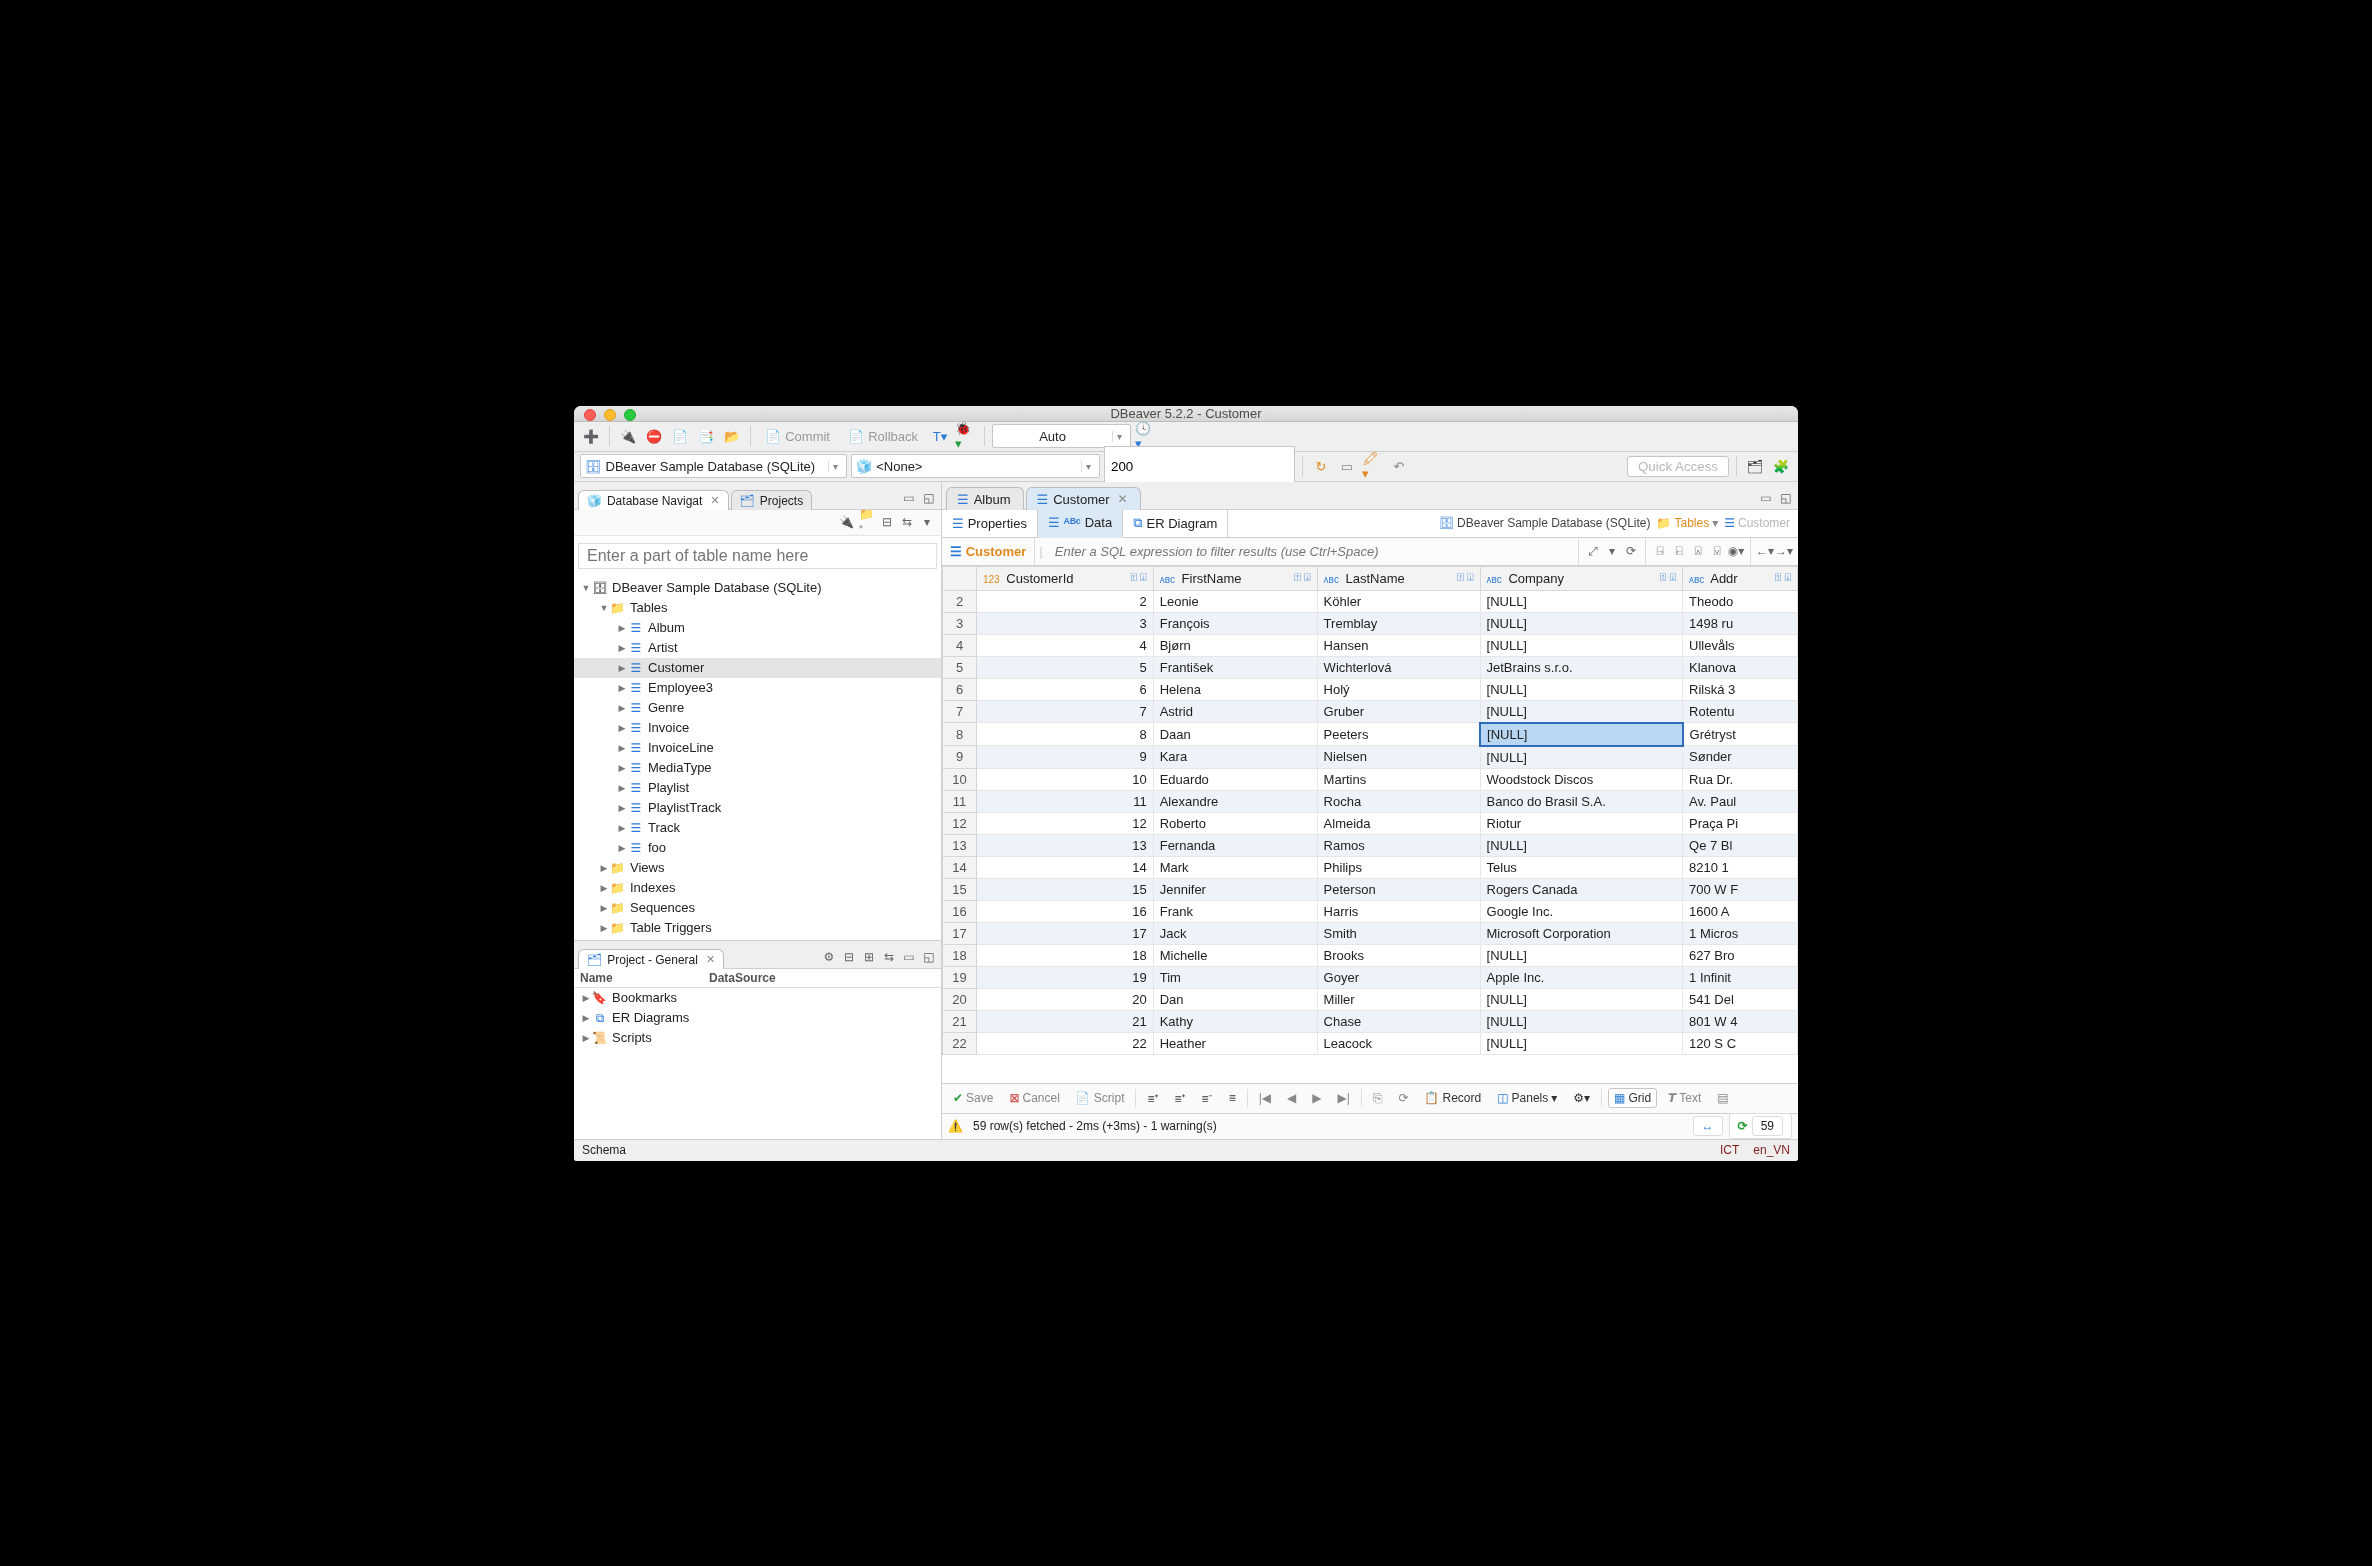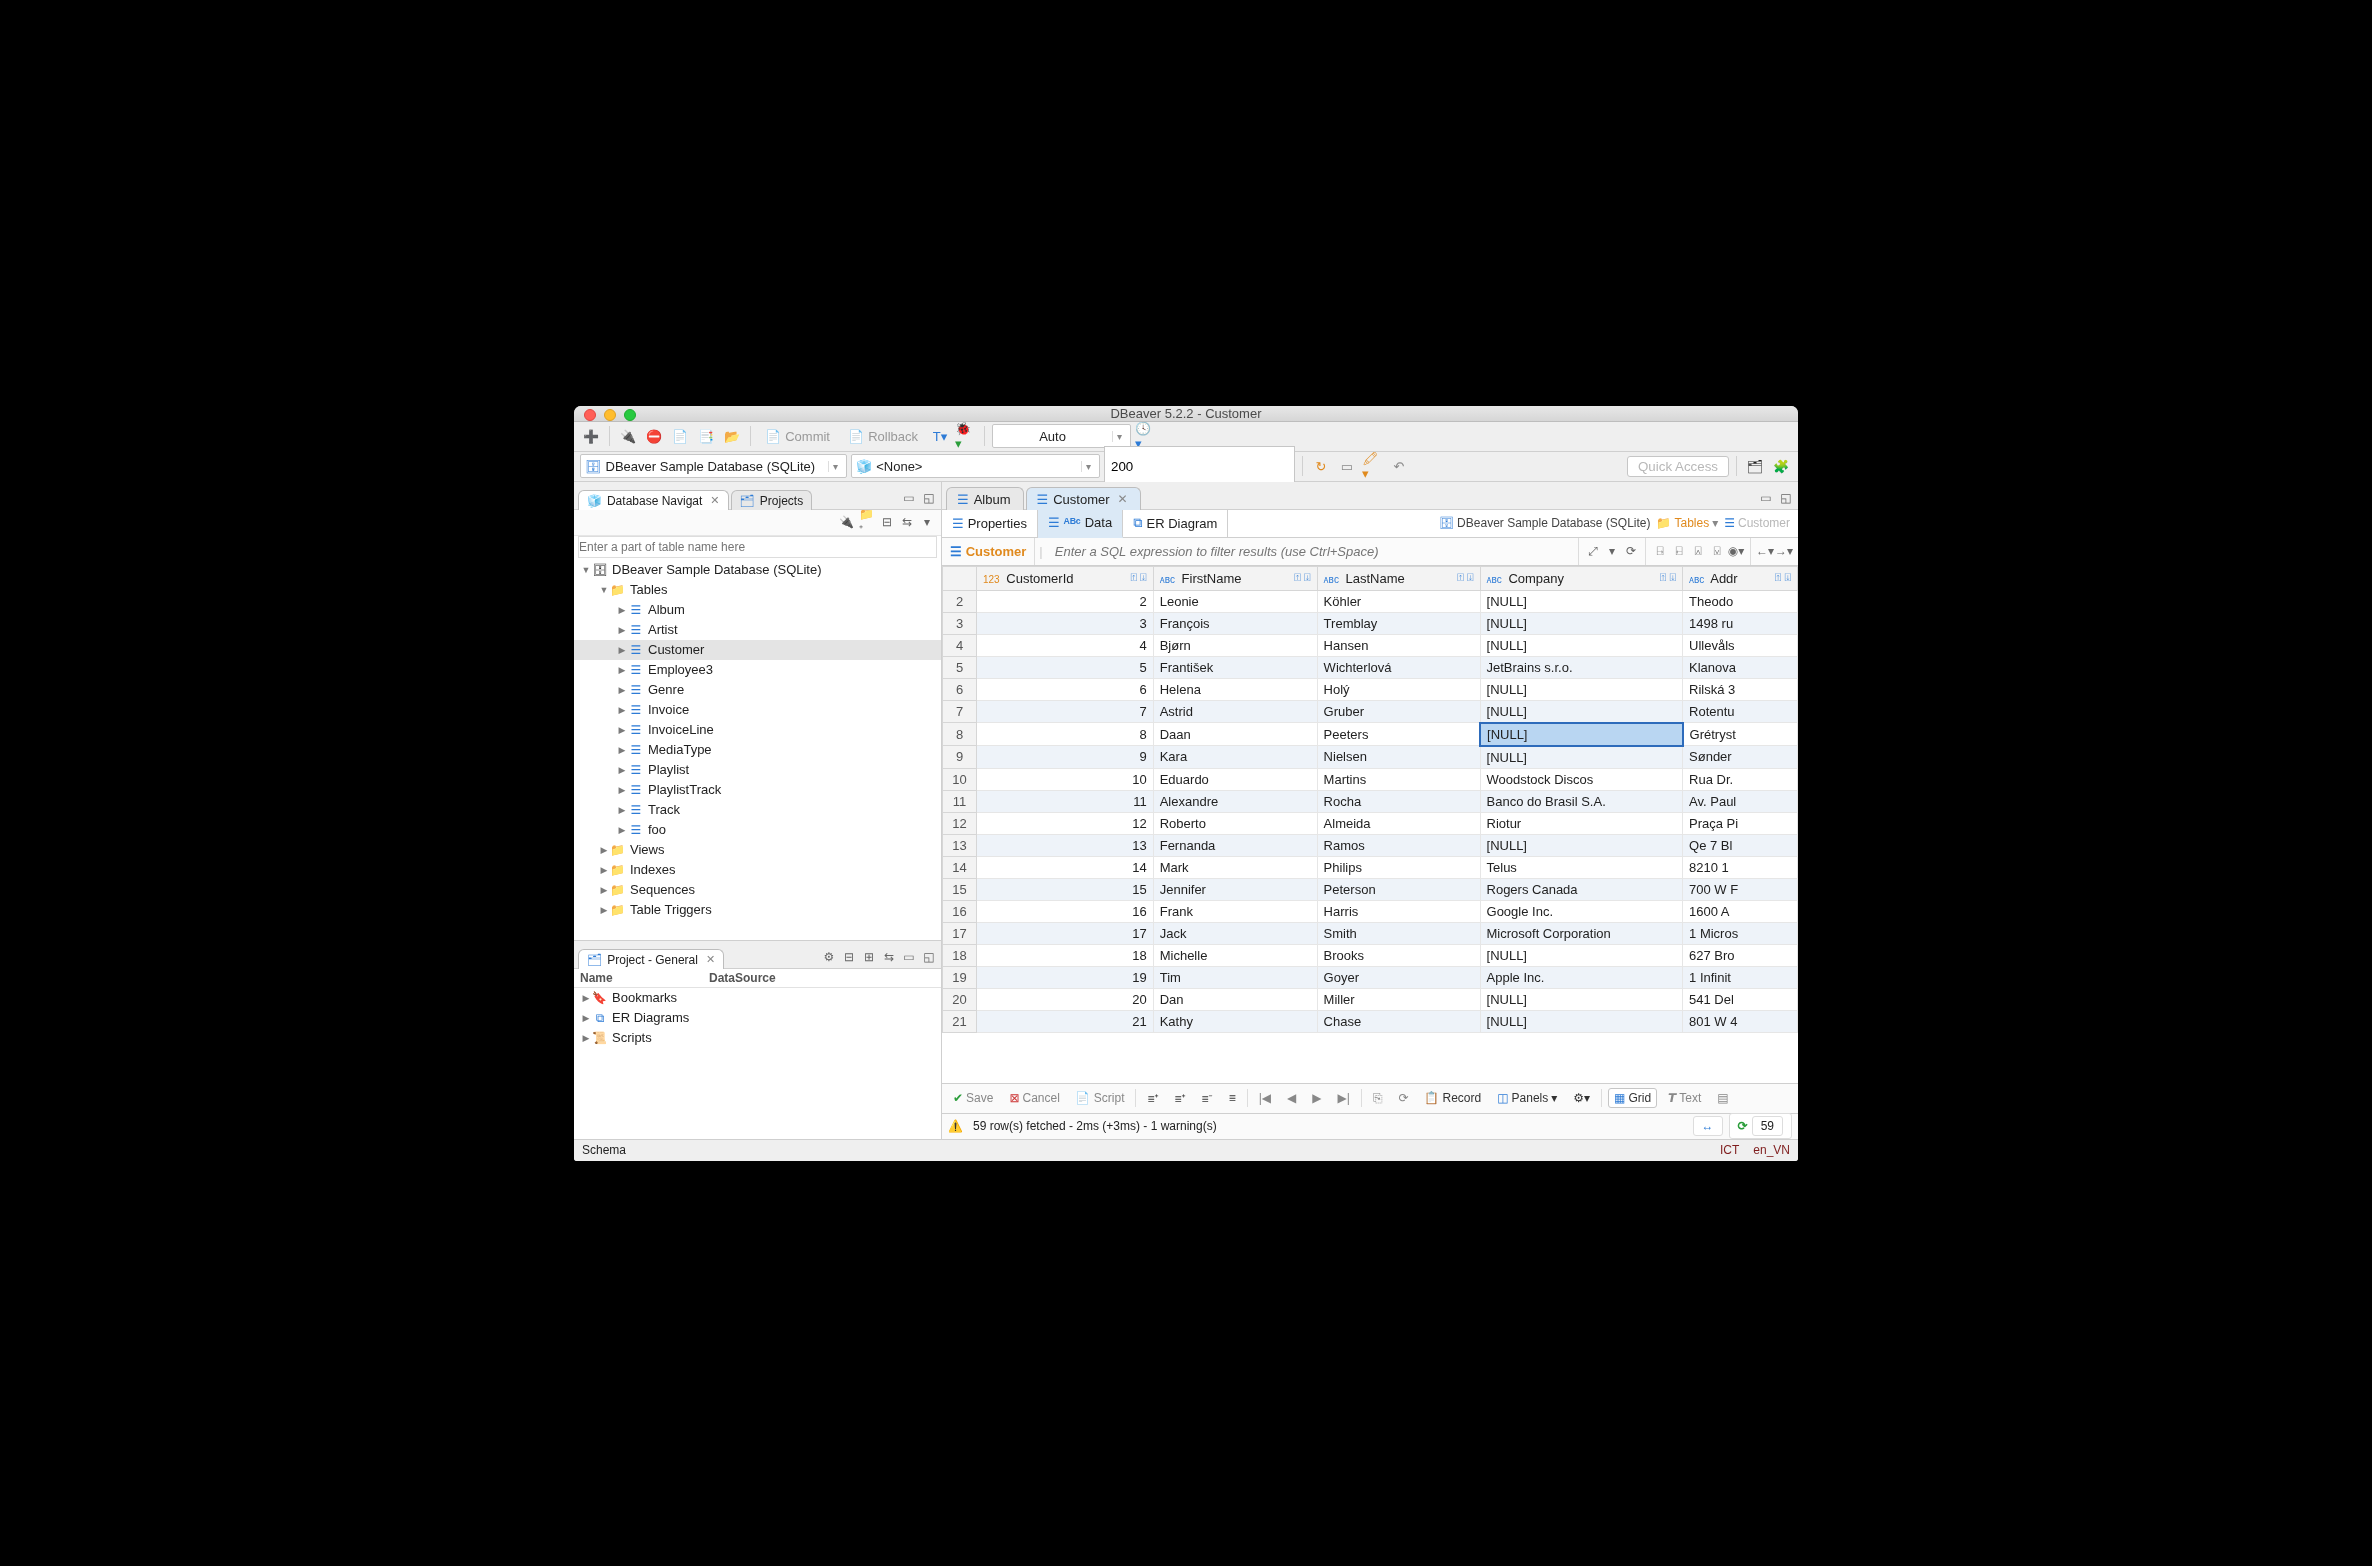--- a/index.html
+++ b/index.html
@@ -41,7 +41,7 @@
 
 
 .nav-tools { height:26px; background:#fafafa; border-bottom:1px solid #e6e6e6; display:flex; justify-content:flex-end; align-items:center; gap:4px; padding:0 6px; }
-.nav-filter { width:calc(100% - 8px); margin:0 4px; border:1px solid #ddd; padding:3px 0; color:#aaa; font-size:12px; background:#fff; }
+.nav-filter { width:calc(100% - 8px); margin:7px 4px; border:1px solid #ddd; padding:3px 8px; color:#aaa; font-size:16px; background:#fff; }
 .tree { flex:1; overflow:auto; background:#fff; font-size:13px; padding-top:2px; }
 .tnode { display:flex; align-items:center; height:20px; padding-left:6px; cursor:pointer; white-space:nowrap; }
 .tnode.sel { background:#e4e4e4; }

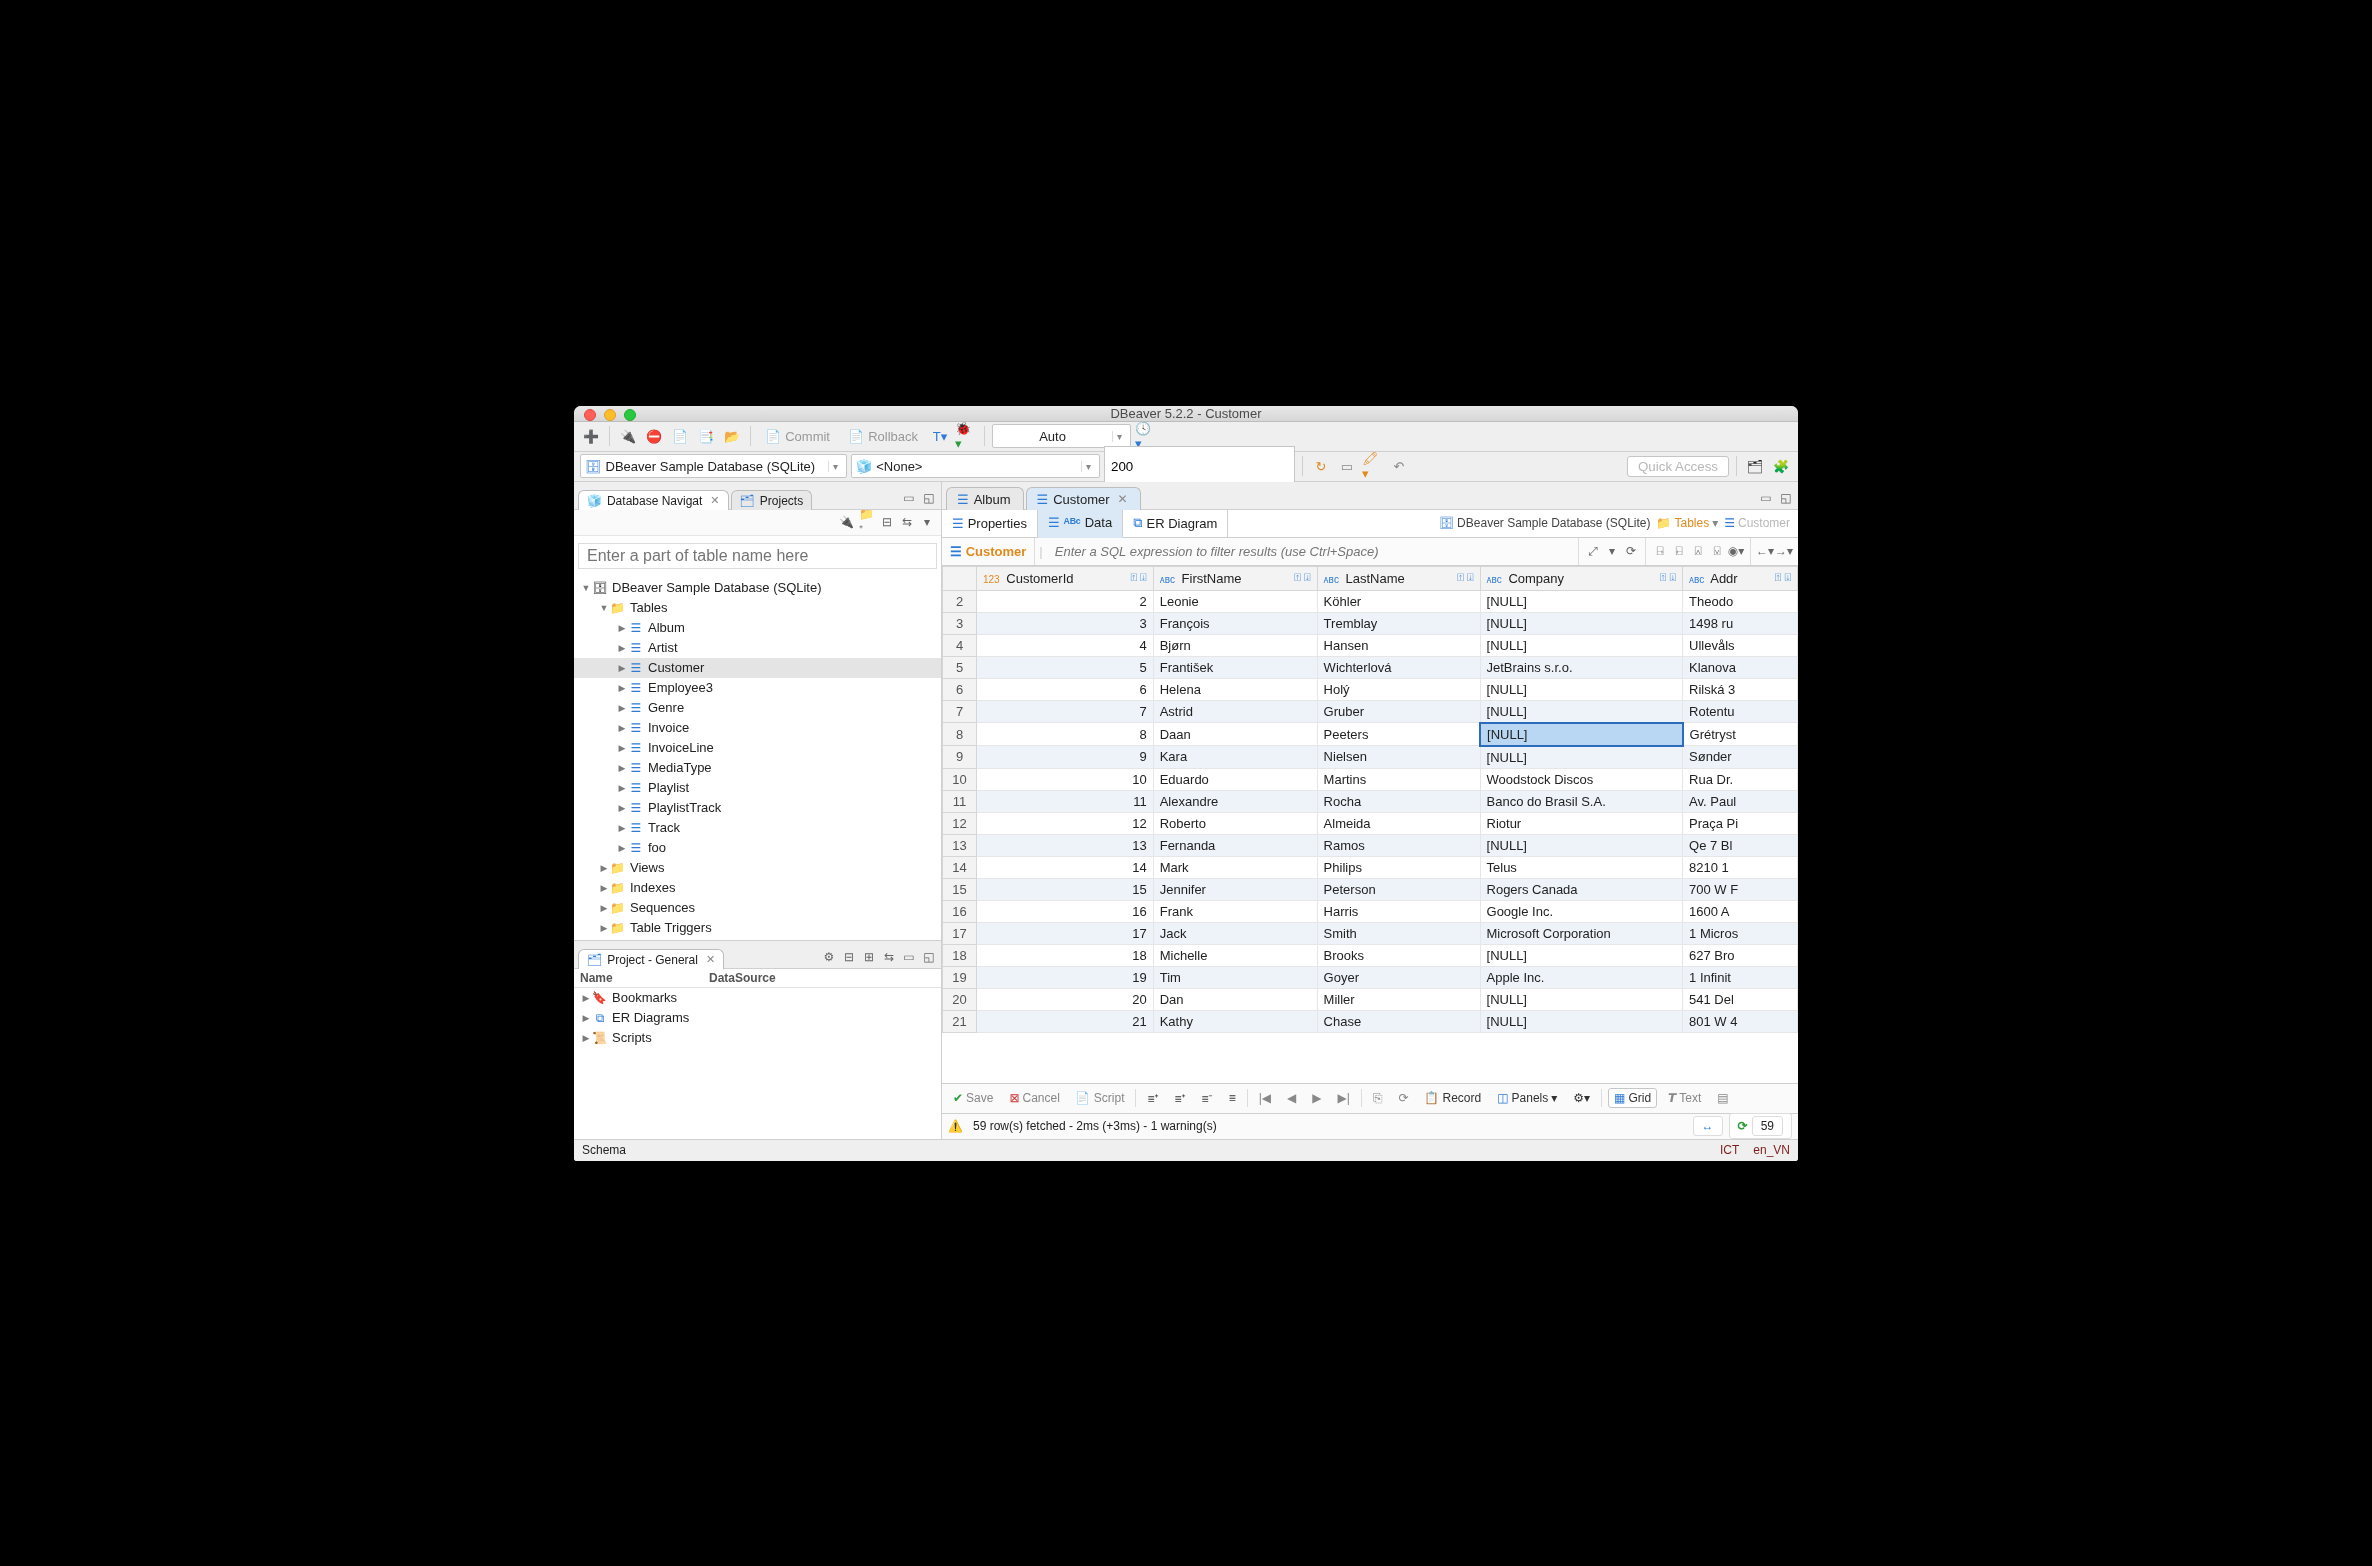--- a/index.html
+++ b/index.html
@@ -574,6 +574,14 @@
                 <td>Chase</td>
                 <td>[NULL]</td>
                 <td>801 W 4</td>
+              </tr>
+              <tr class="">
+                <td class="rownum">22</td>
+                <td class="num">22</td>
+                <td>Heather</td>
+                <td>Leacock</td>
+                <td>[NULL]</td>
+                <td>120 S C</td>
               </tr>
             </tbody>
           </table>

